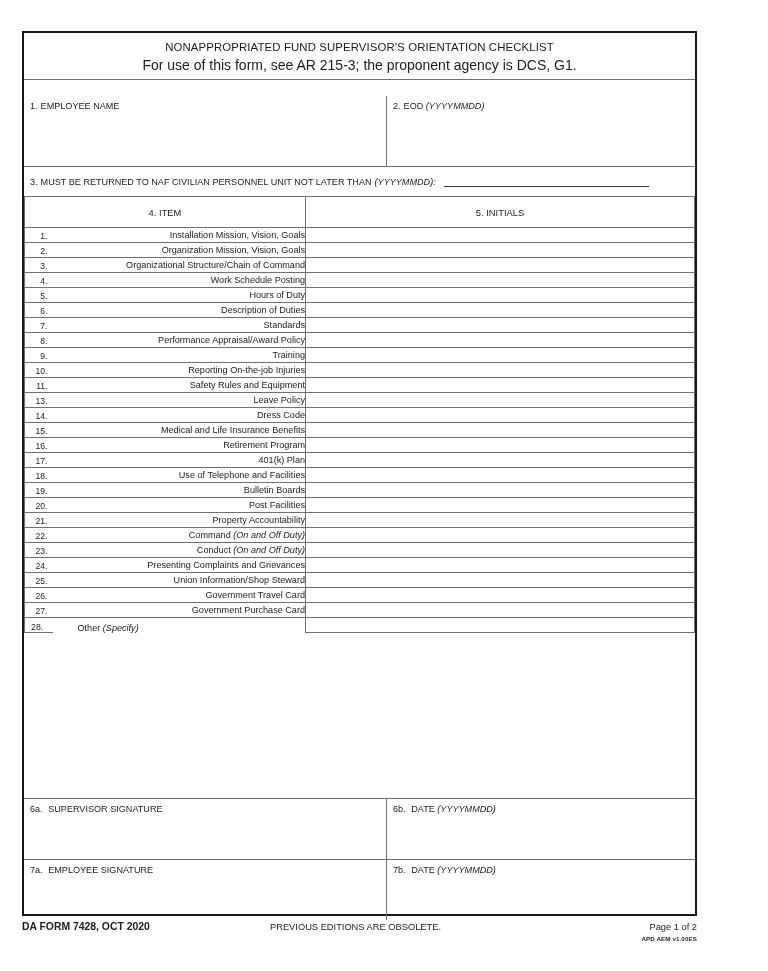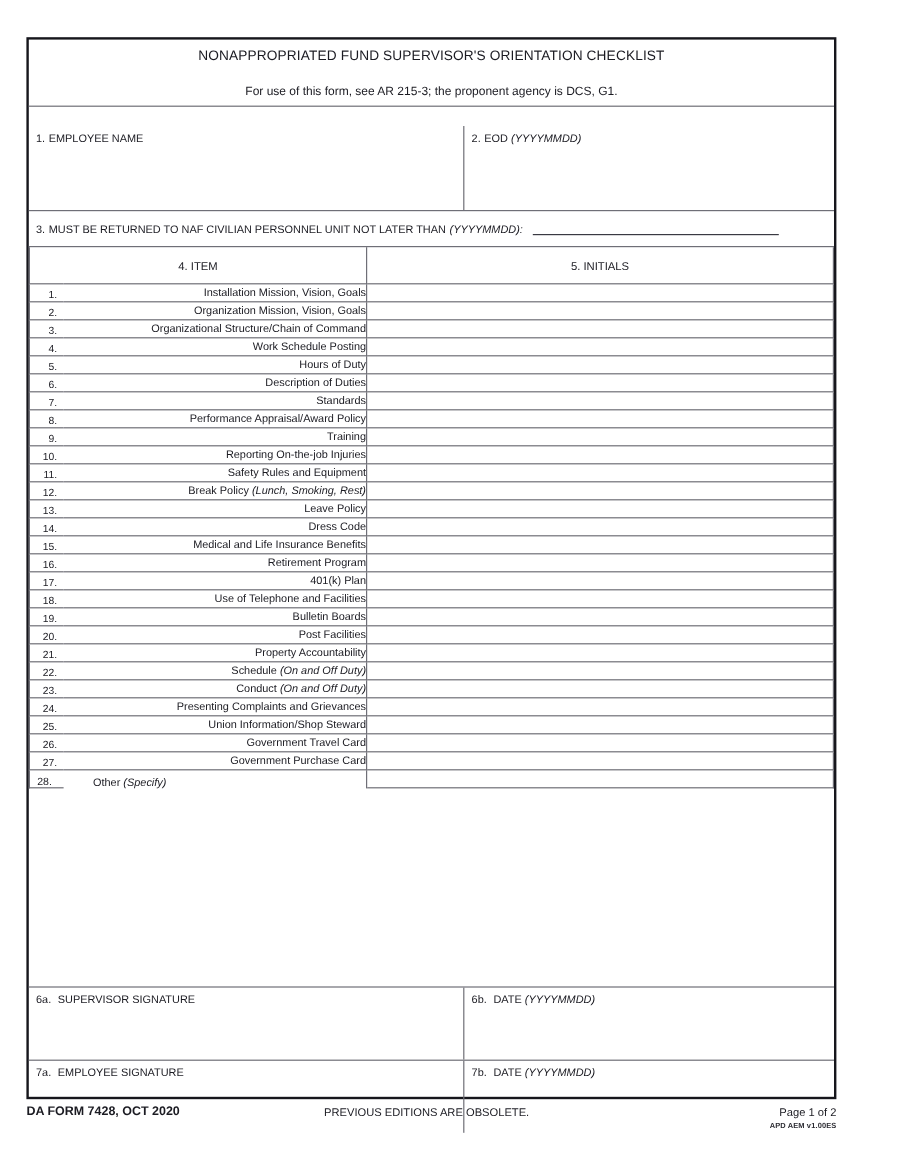--- a/index.html
+++ b/index.html
@@ -48,8 +48,8 @@
     line-height: 1.25;
   }
   .form-subtitle {
-    font-size: 10px;
-    margin-top: 17px;
+    font-size: 14px;
+    margin-top: 3px;
     line-height: 1.2;
   }
 

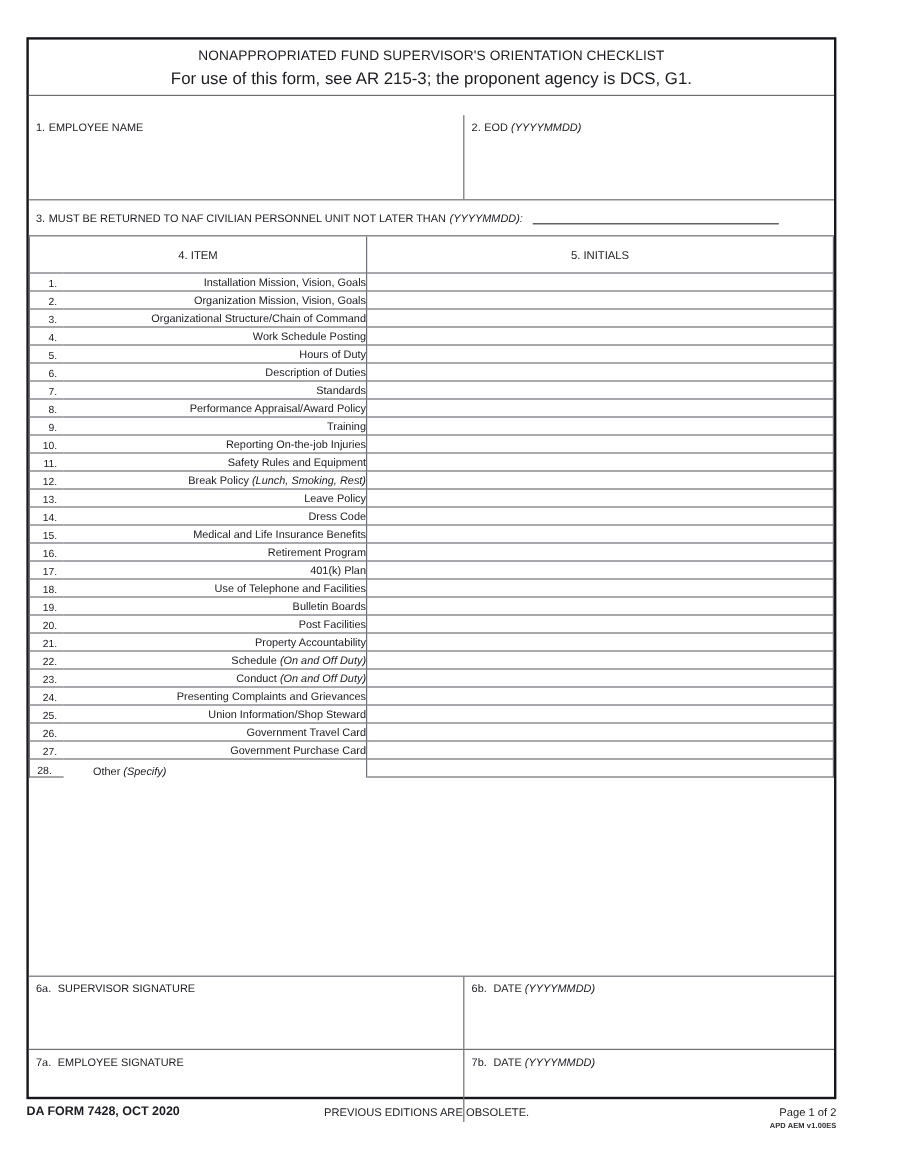--- a/index.html
+++ b/index.html
@@ -309,11 +309,6 @@
             <td class="init"></td>
           </tr>
           <tr class="row">
-            <td class="num">12.</td>
-            <td class="item"><span>Break Policy</span> <span class="ital">(Lunch, Smoking, Rest)</span></td>
-            <td class="init"></td>
-          </tr>
-          <tr class="row">
             <td class="num">13.</td>
             <td class="item"><span>Leave Policy</span></td>
             <td class="init"></td>

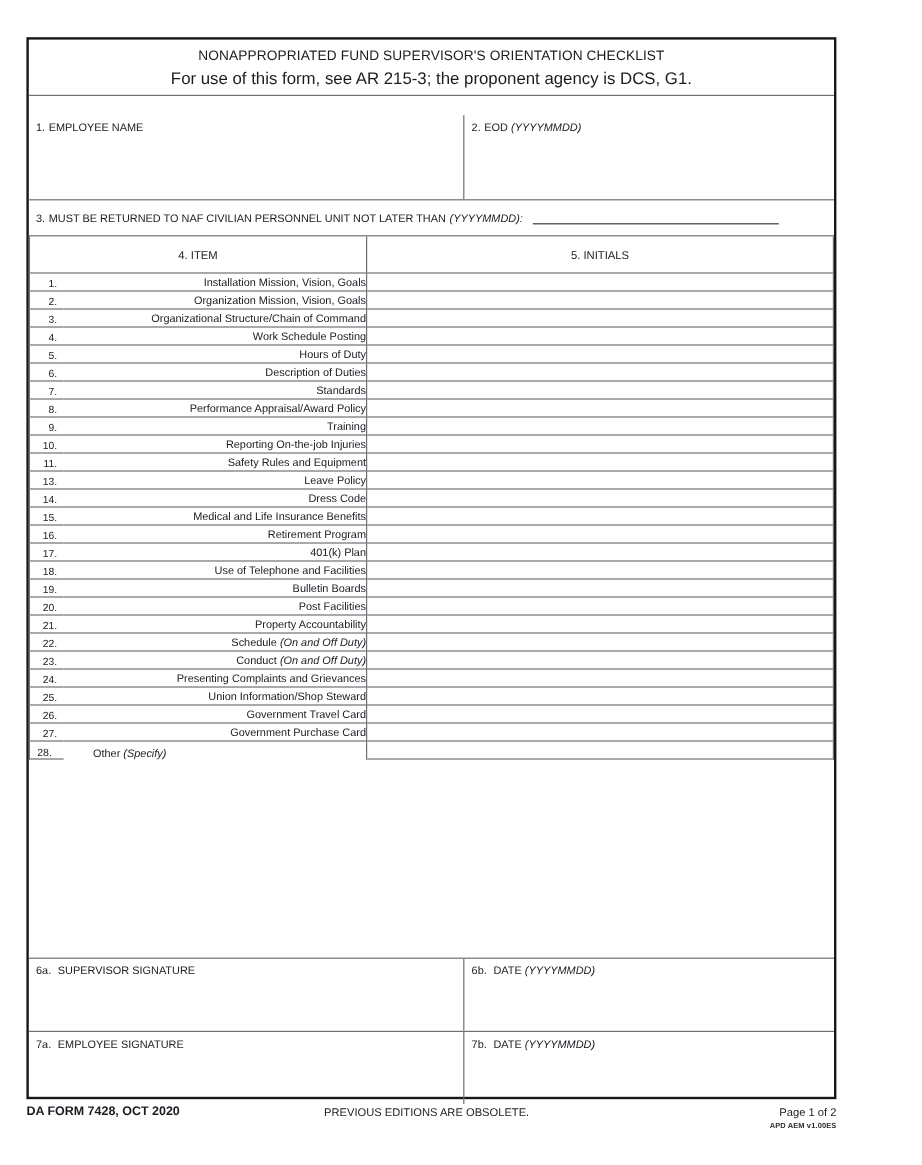--- a/index.html
+++ b/index.html
@@ -355,7 +355,7 @@
           </tr>
           <tr class="row">
             <td class="num">22.</td>
-            <td class="item"><span>Schedule</span> <span class="ital">(On and Off Duty)</span></td>
+            <td class="item"><span>Command</span> <span class="ital">(On and Off Duty)</span></td>
             <td class="init"></td>
           </tr>
           <tr class="row">

